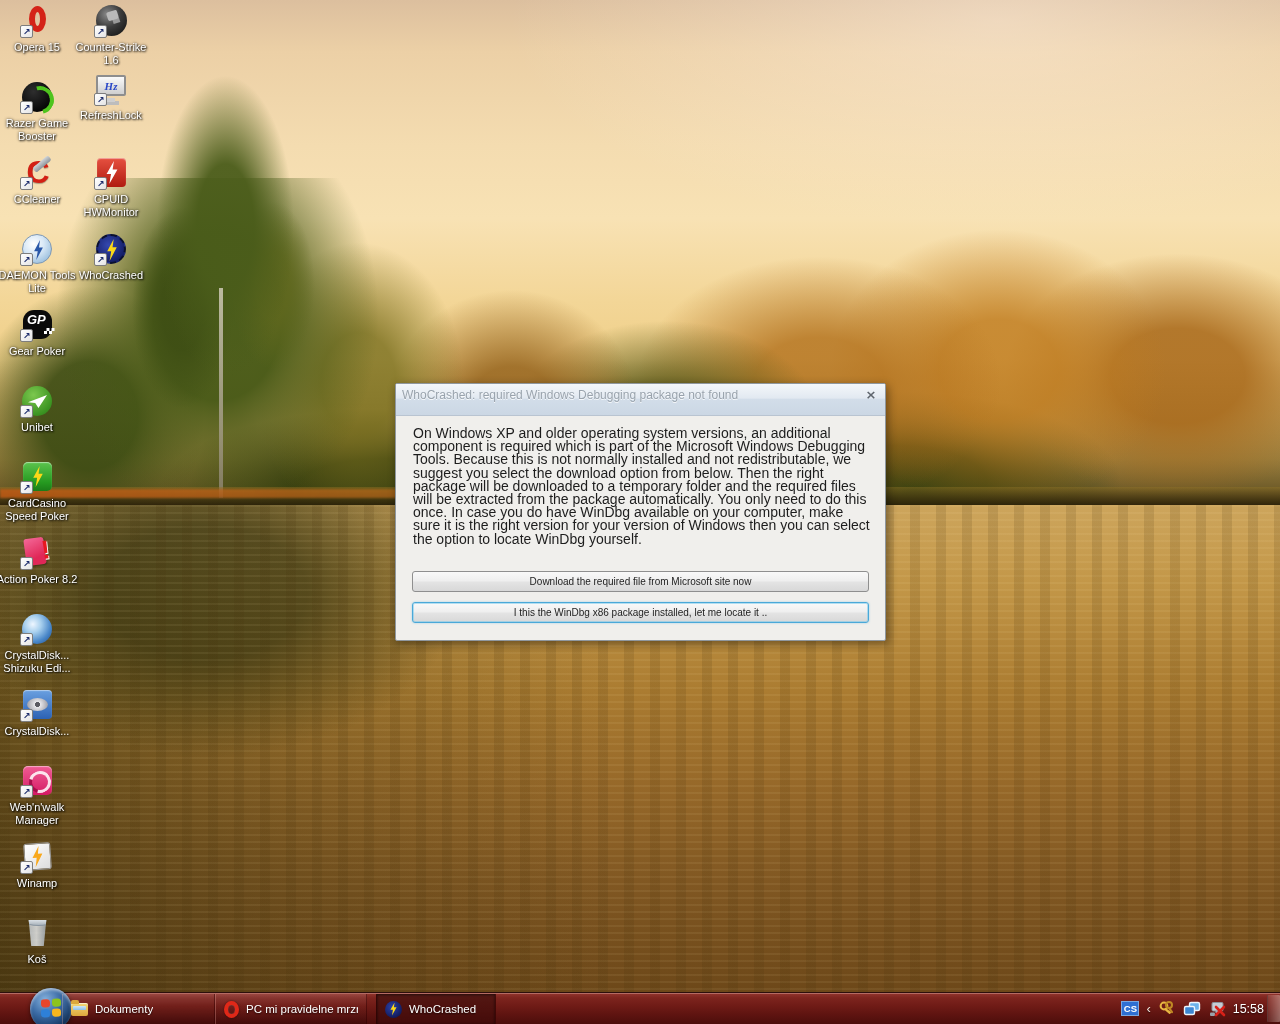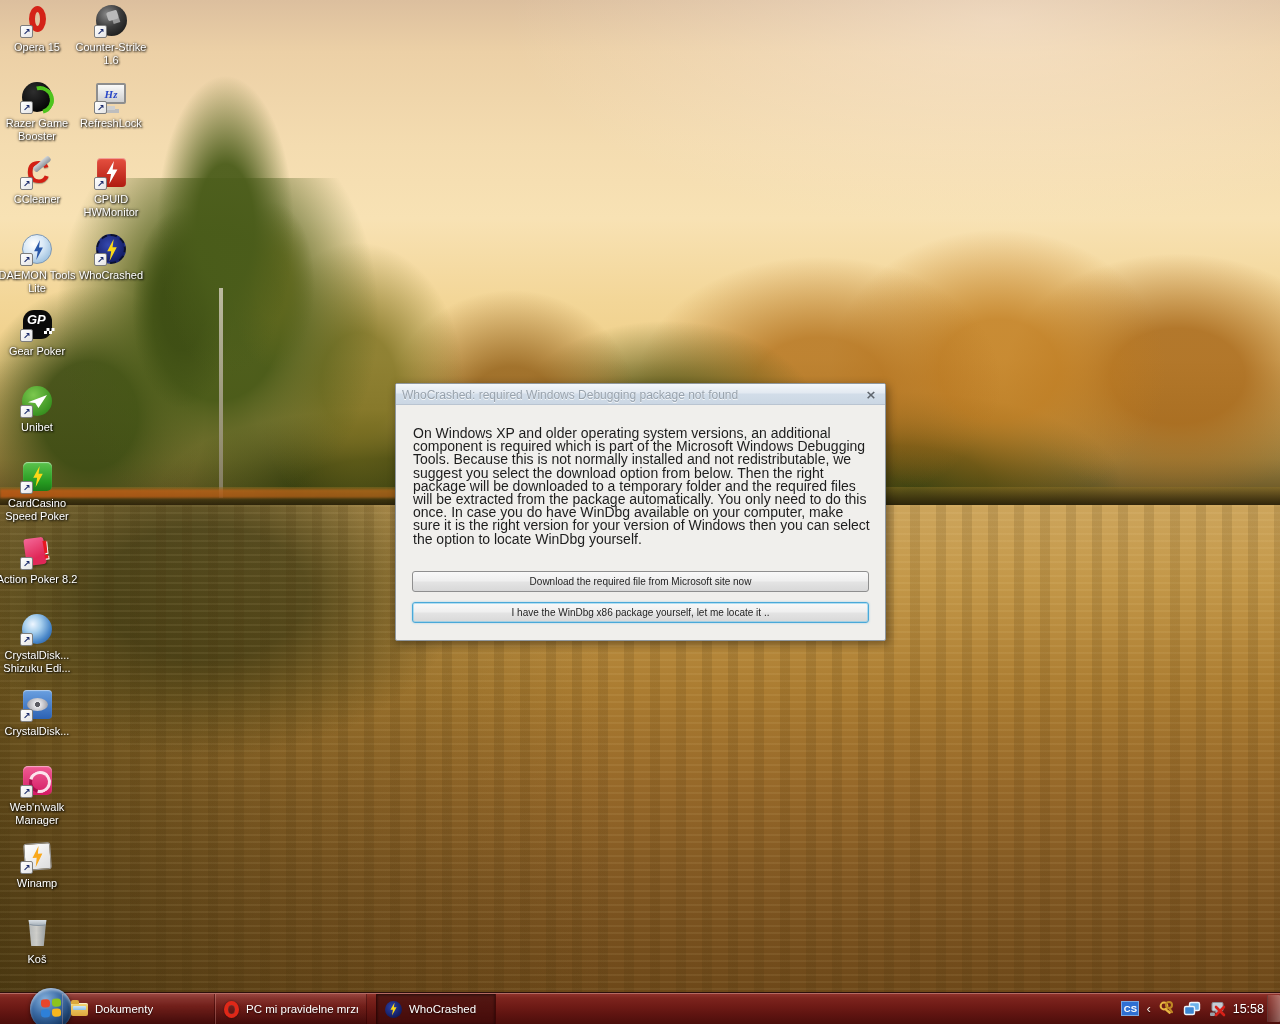--- a/index.html
+++ b/index.html
@@ -220,7 +220,7 @@
       </div>
     <div class="lbl">Razer Game Booster</div>
   </div>
-  <div class="dicon" style="left:68px; top:80px;">
+  <div class="dicon" style="left:68px; top:72px;">
     <div class="ic">
         <span class="art-refresh">Hz</span>
         <span class="shortcut">↗</span>

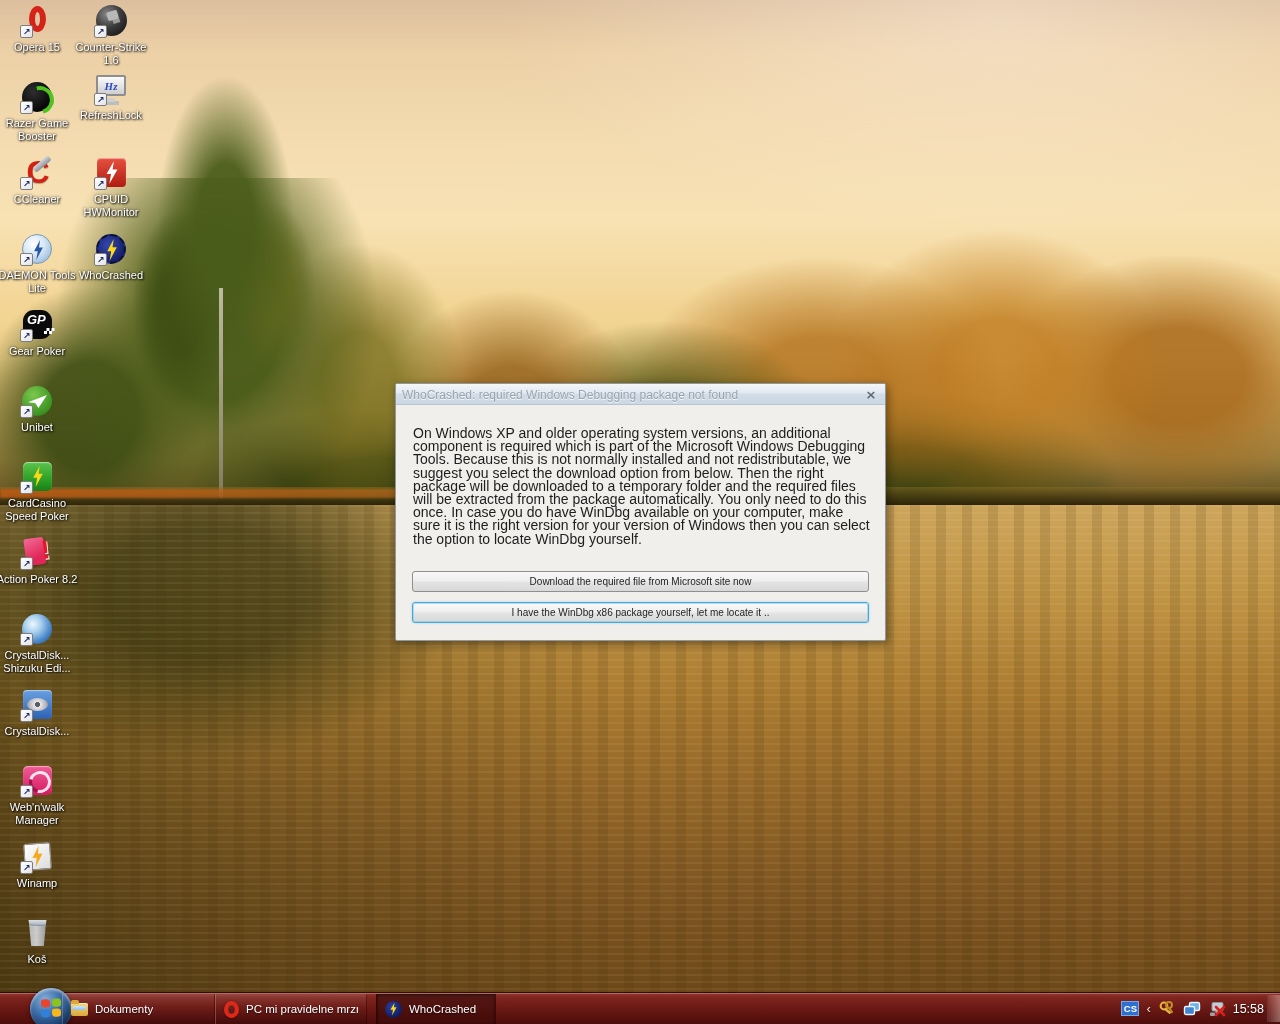--- a/index.html
+++ b/index.html
@@ -127,7 +127,7 @@
   .dialog { position:absolute; left:395px; top:383px; width:491px; height:258px;
     background:#f0efec; border:1px solid #8f979f; border-radius:2px;
     box-shadow:2px 3px 10px rgba(0,0,0,.4); }
-  .titlebar { position:relative; height:21px; border-radius:1px 1px 0 0;
+  .titlebar { position:relative; height:32px; border-radius:1px 1px 0 0;
     background:linear-gradient(180deg,#f4f7fa 0%,#e2e9f1 45%,#d2dde9 50%,#cbd7e4 100%);
     border-bottom:1px solid #b9c4d1; }
   .titlebar .ttl { position:absolute; left:6px; top:4px; font-size:12px; color:#99a3ad;

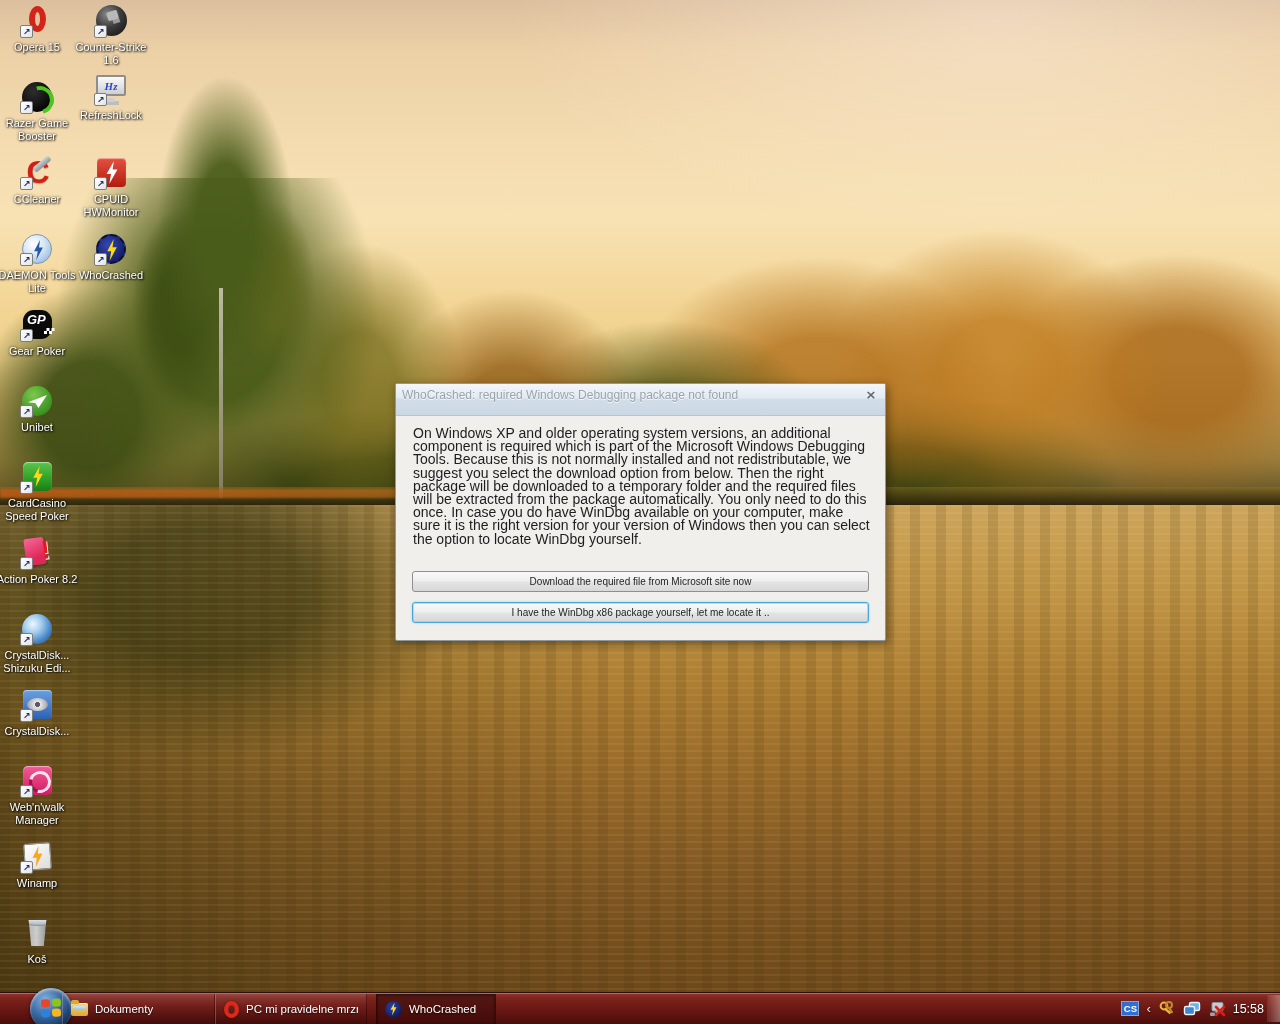--- a/index.html
+++ b/index.html
@@ -337,7 +337,7 @@
     </div>
     <div class="dlg-text">On Windows XP and older operating system versions, an additional component is required which is part of the Microsoft Windows Debugging Tools. Because this is not normally installed and not redistributable, we suggest you select the download option from below. Then the right package will be downloaded to a temporary folder and the required files will be extracted from the package automatically. You only need to do this once. In case you do have WinDbg available on your computer, make sure it is the right version for your version of Windows then you can select the option to locate WinDbg yourself.</div>
     <div class="dlg-btn b1">Download the required file from Microsoft site now</div>
-    <div class="dlg-btn b2">I have the WinDbg x86 package yourself, let me locate it ..</div>
+    <div class="dlg-btn b2">I this the WinDbg x86 package installed, let me locate it ..</div>
   </div>
 
   <div class="taskbar">

